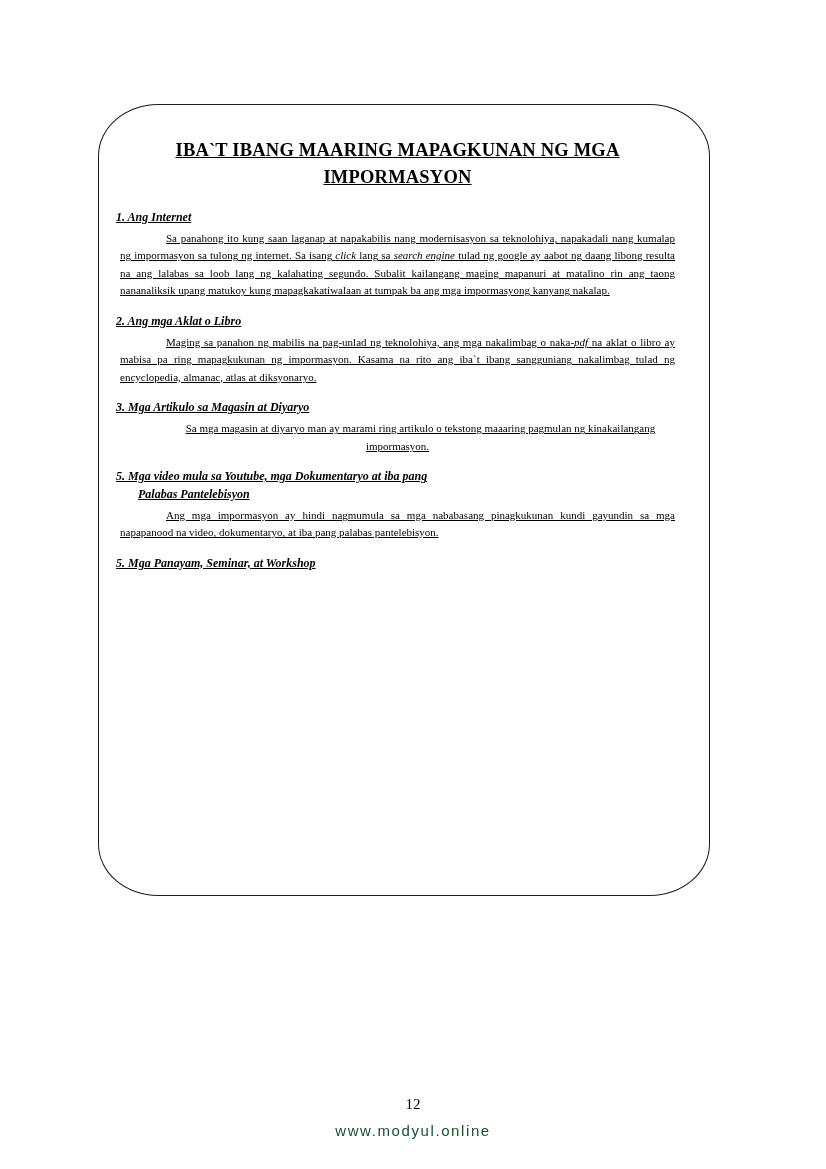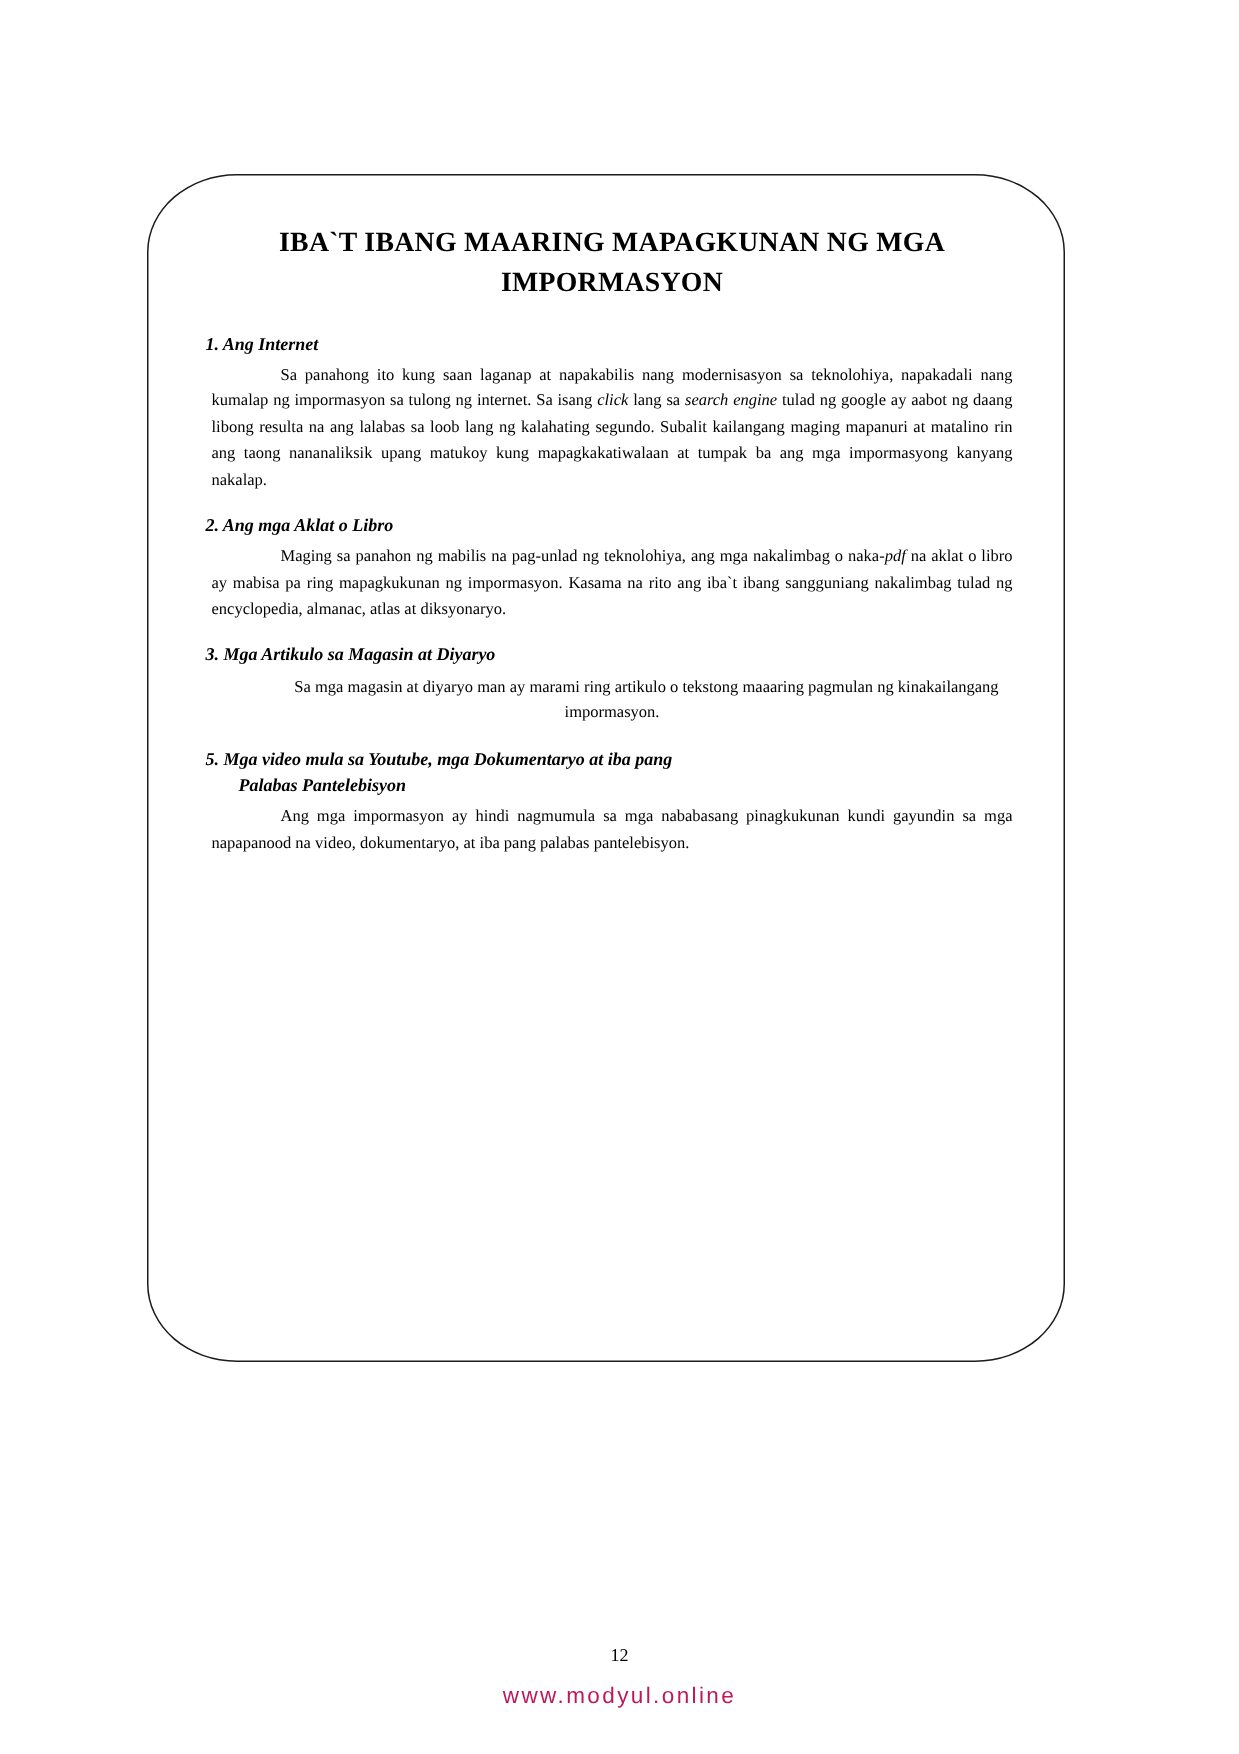--- a/index.html
+++ b/index.html
@@ -25,13 +25,14 @@
   .content-box {
     position: absolute;
     left: 98px;
-    top: 116px;
+    top: 104px;
     width: 612px;
     height: 792px;
     border: 1.6px solid #1b1b1b;
     border-radius: 60px / 52px;
     box-sizing: border-box;
-    padding: 26px 30px 20px 38px;
+    padding: 26px 30px 20px 17px;
+    text-decoration: underline;
   }
 
   .doc-title {

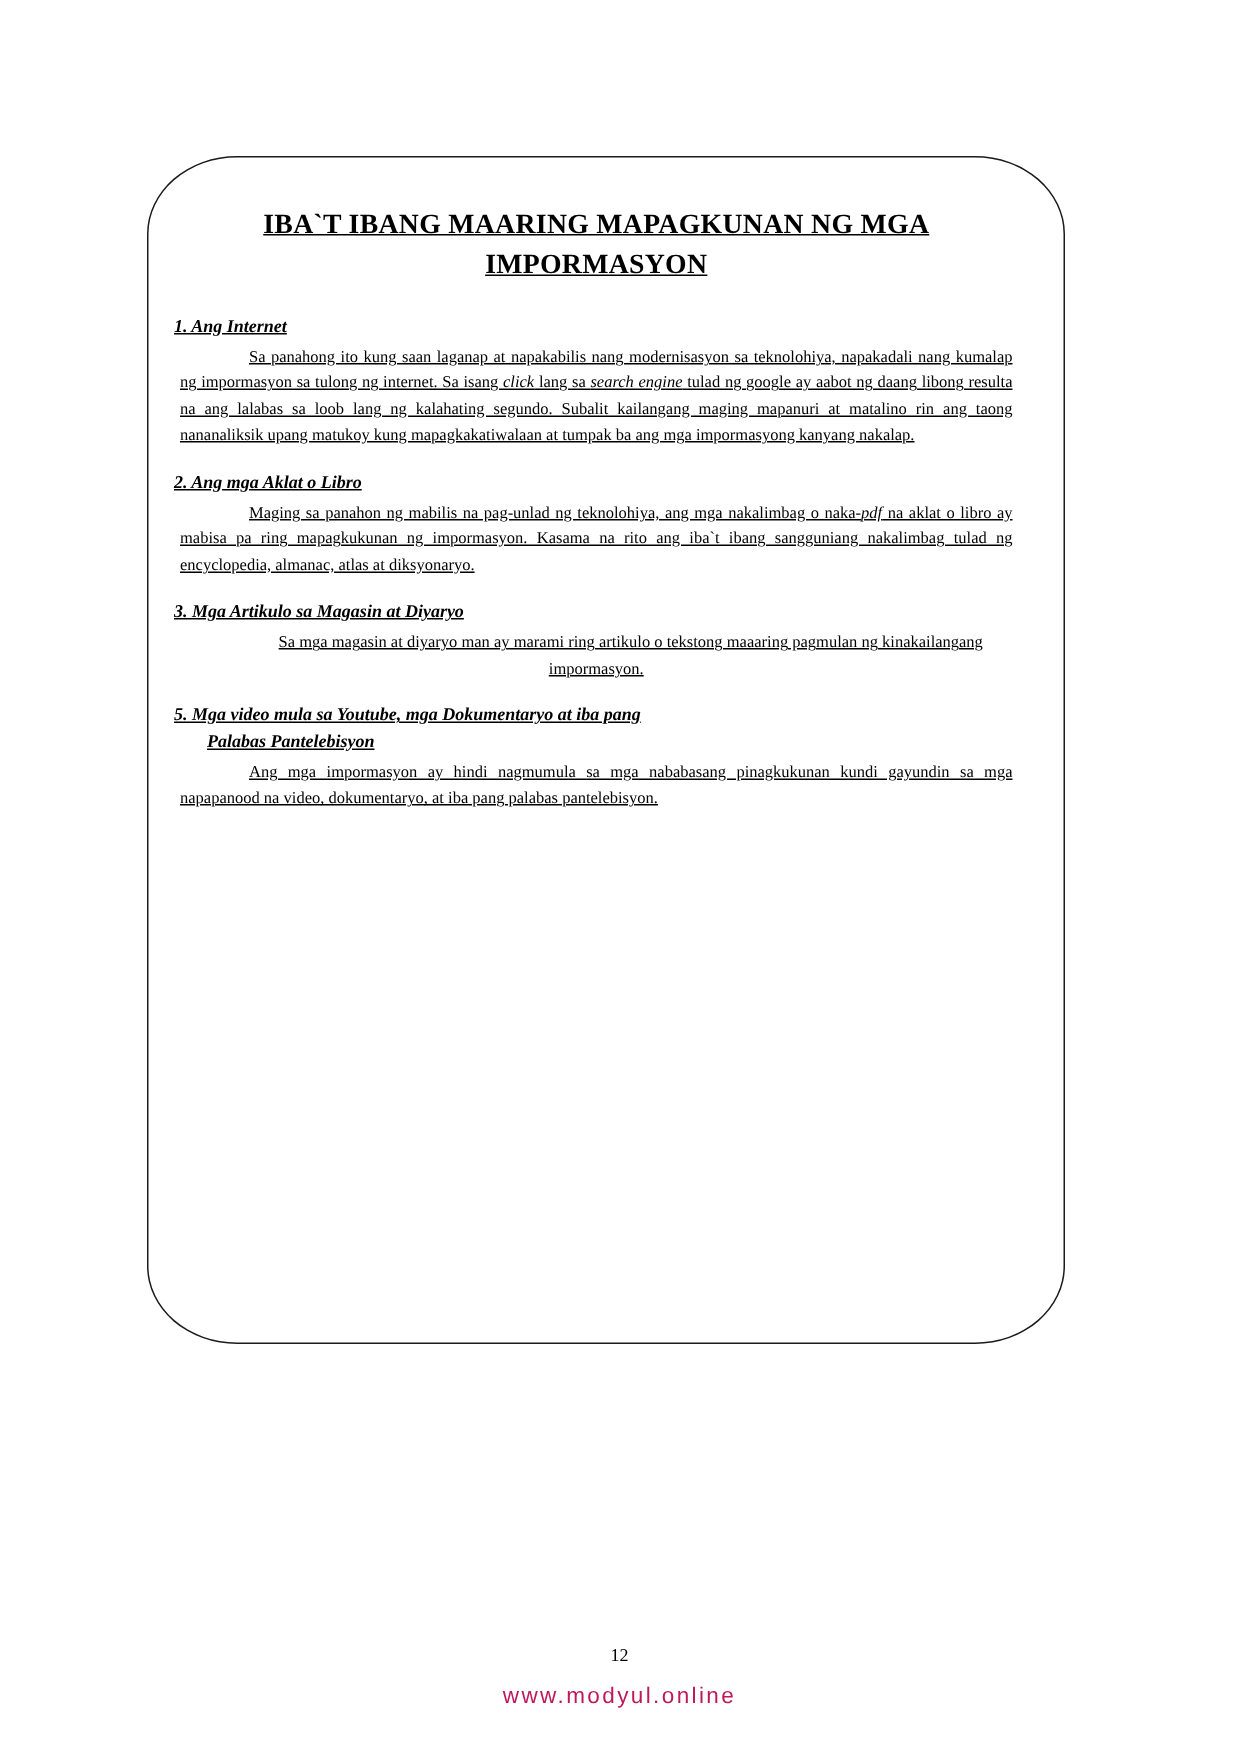--- a/index.html
+++ b/index.html
@@ -129,6 +129,7 @@
     </div>
 
     <div class="section">
+      <div class="section-heading">5. Mga Panayam, Seminar, at Workshop</div>
     </div>
 
   </div>

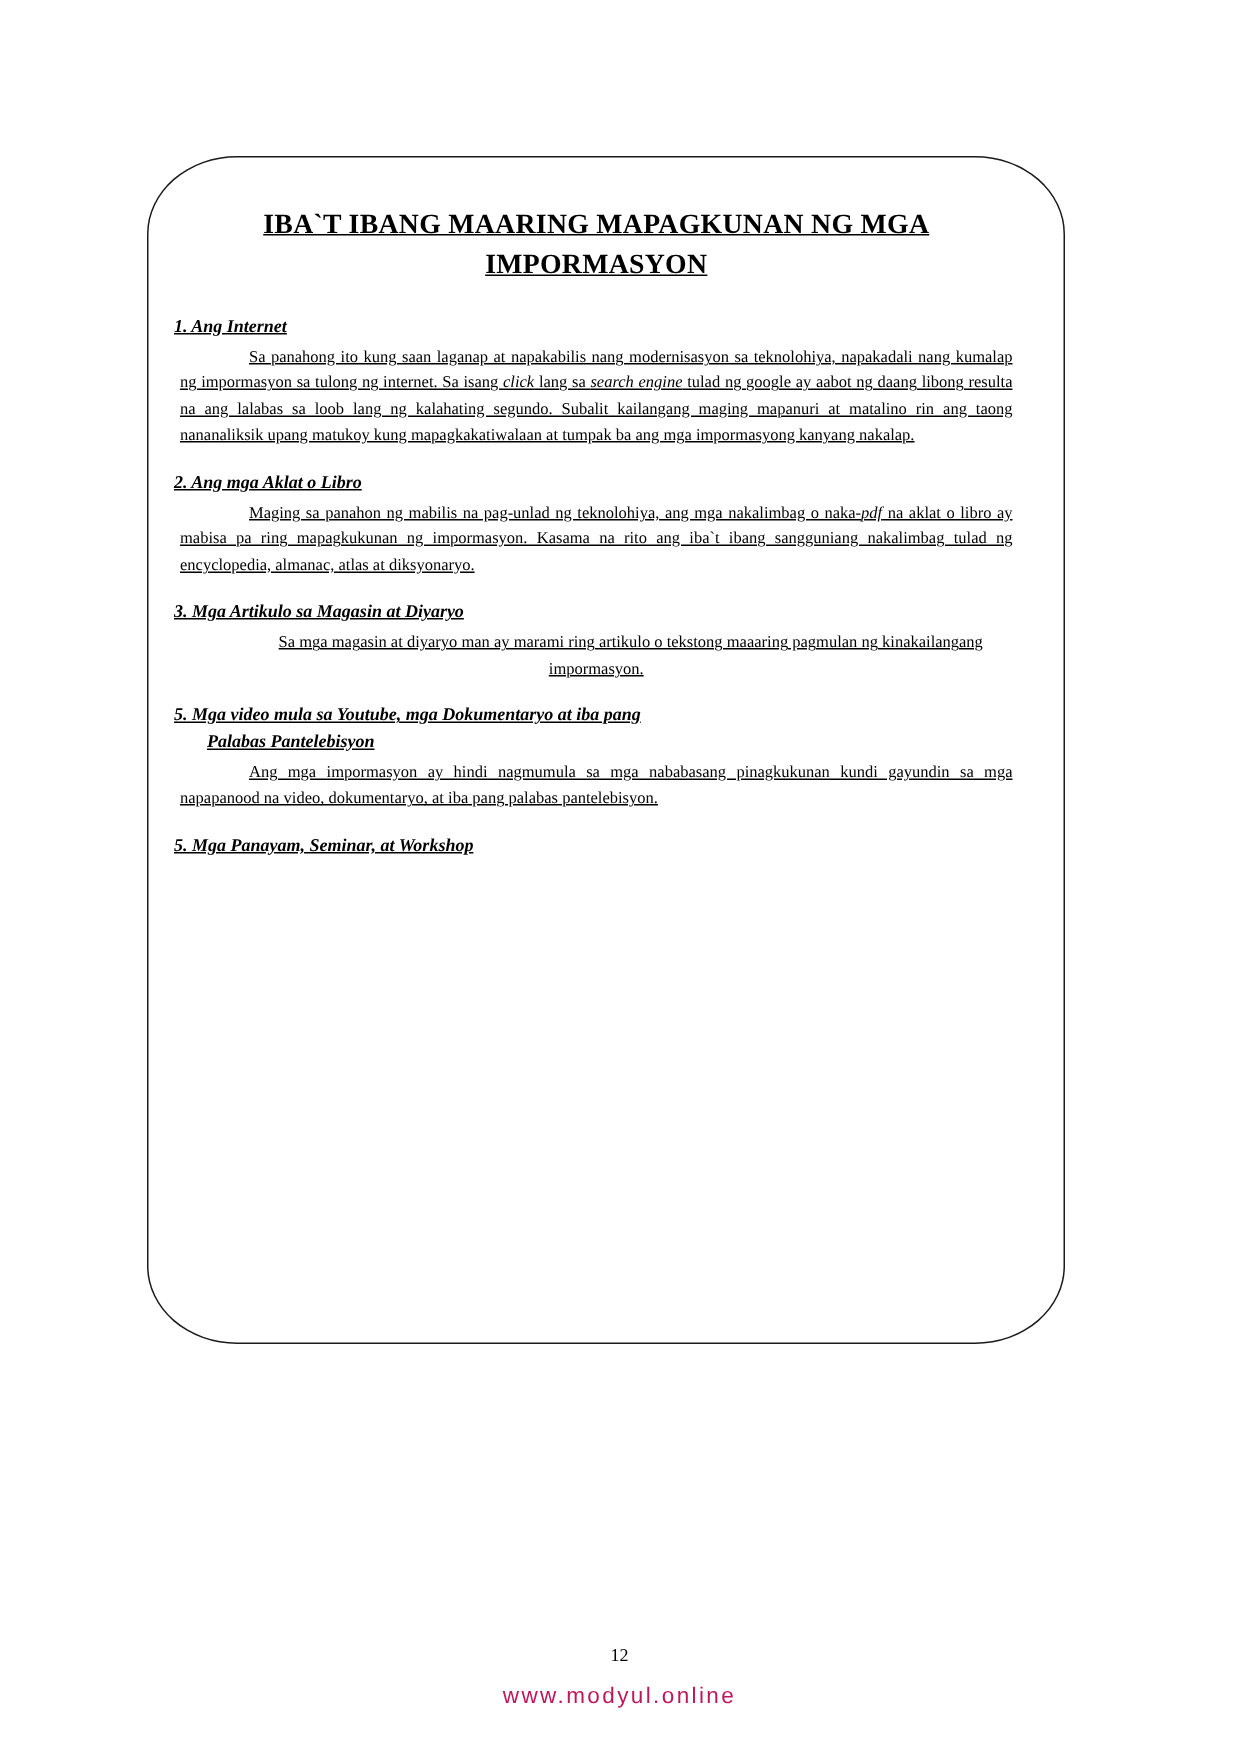--- a/index.html
+++ b/index.html
@@ -84,7 +84,7 @@
     right: 0;
     top: 1096px;
     text-align: center;
-    font-size: 12px;
+    font-size: 15px;
   }
 
   .watermark {

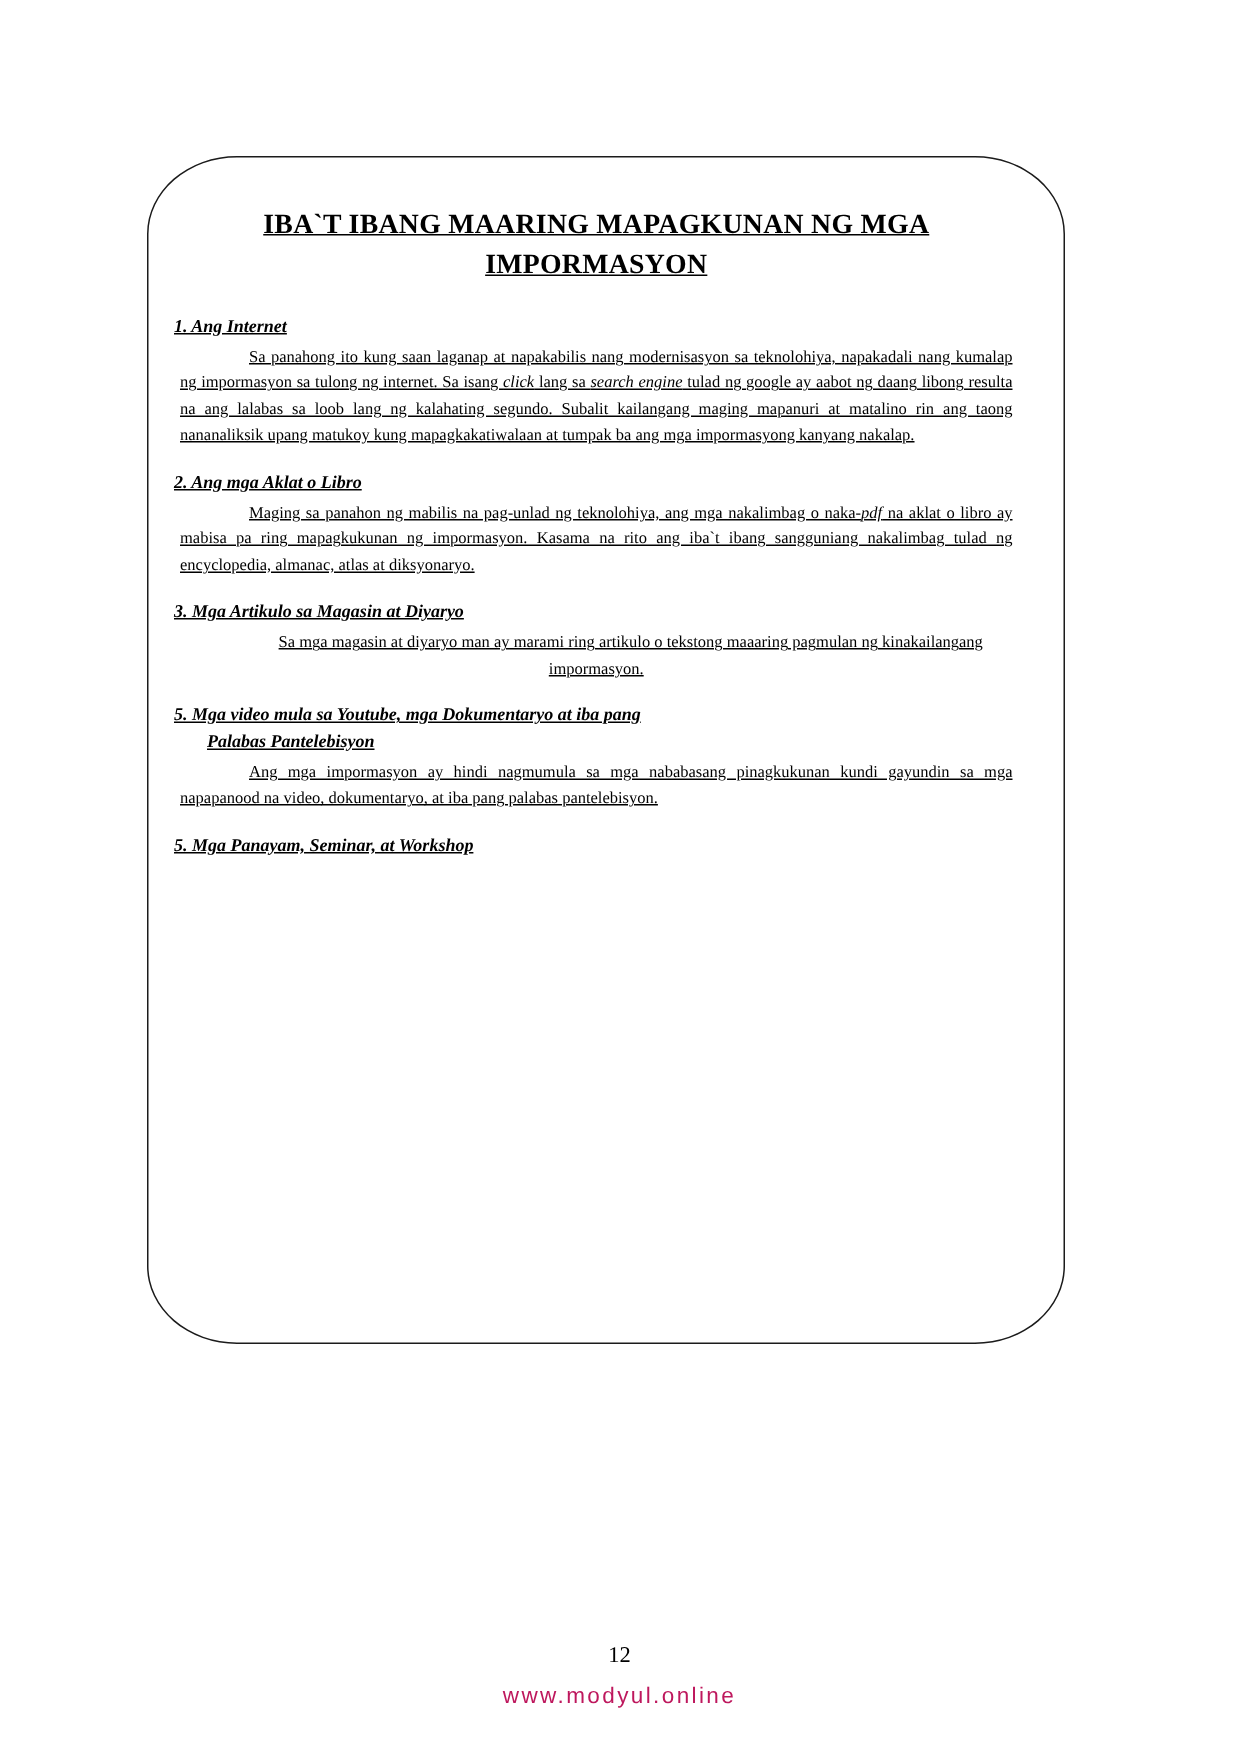--- a/index.html
+++ b/index.html
@@ -96,7 +96,7 @@
     font-family: "Liberation Sans", sans-serif;
     font-size: 15px;
     letter-spacing: 1.6px;
-    color: #be185d;
+    color: #14532d;
   }
 </style>
 </head>

